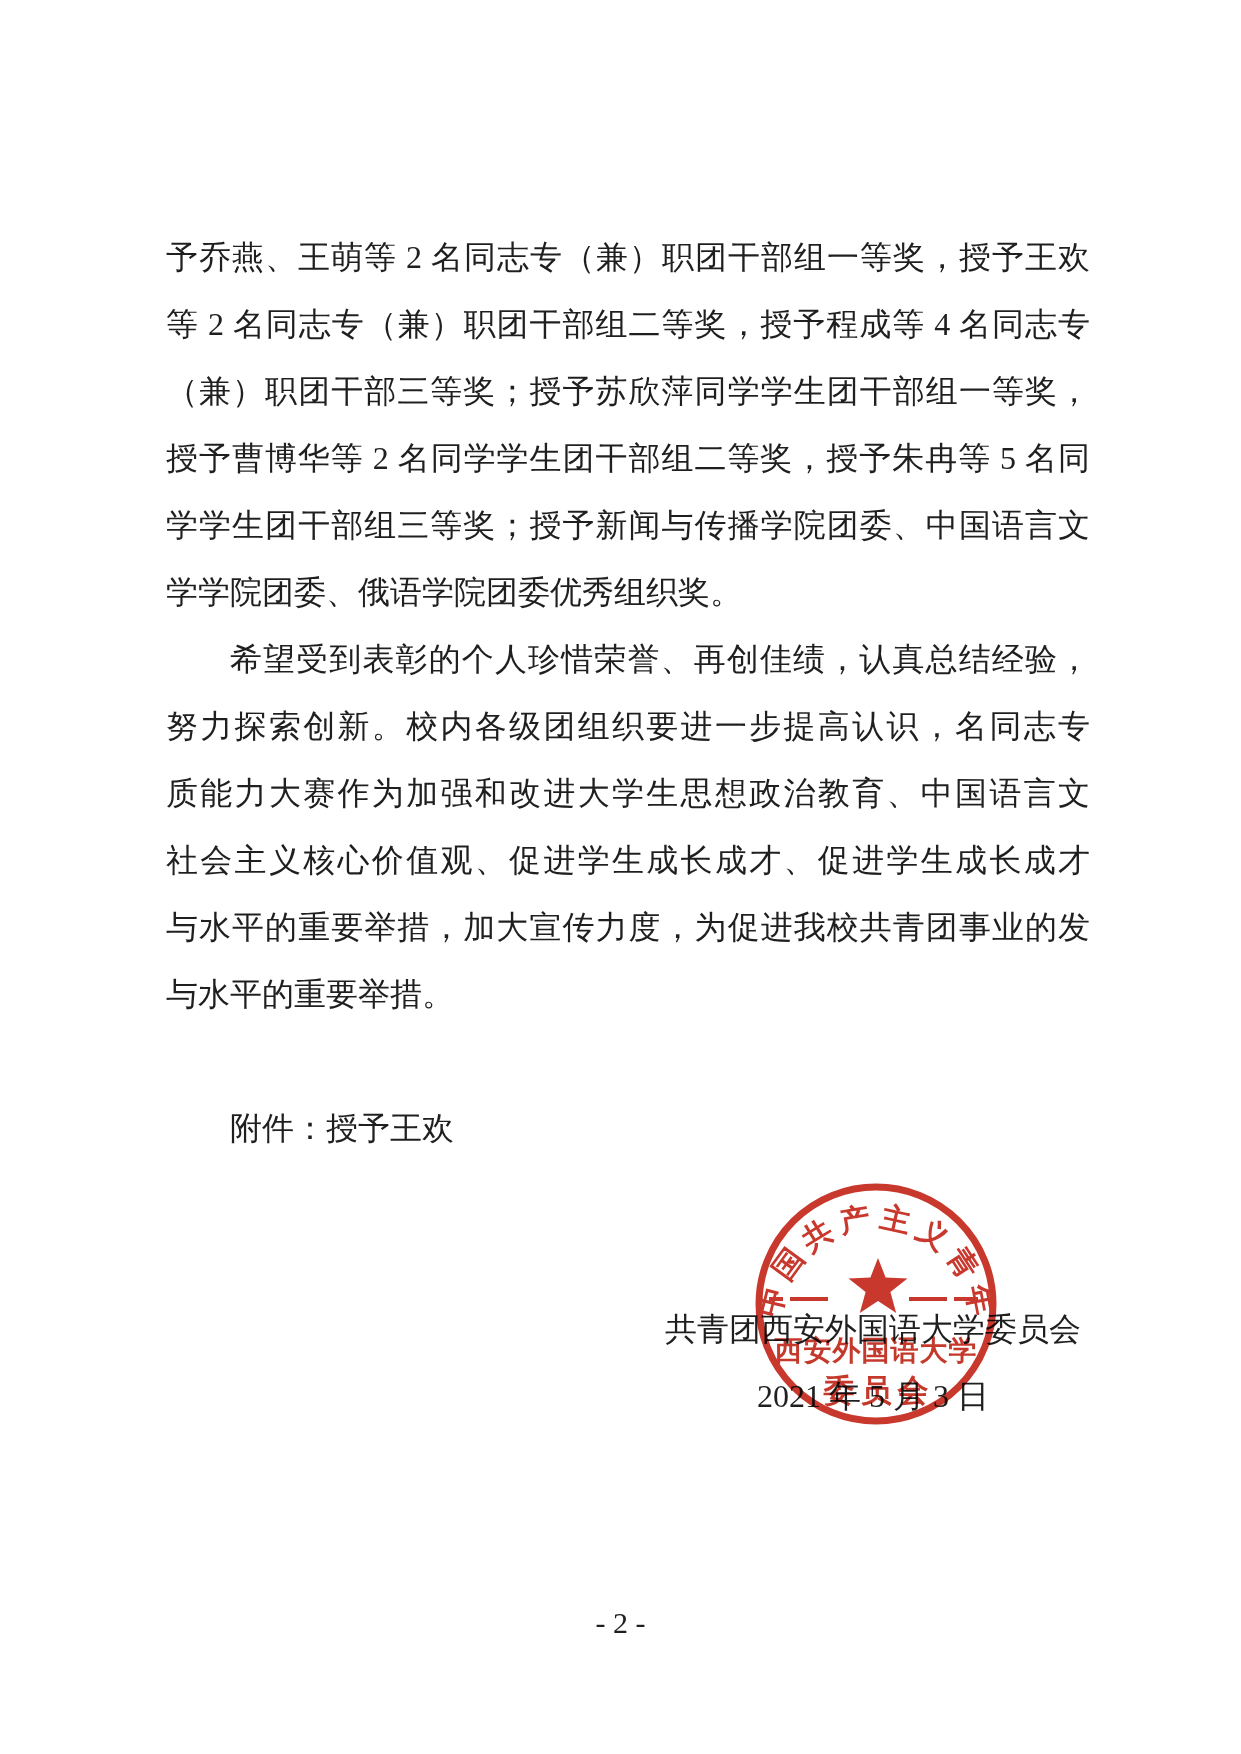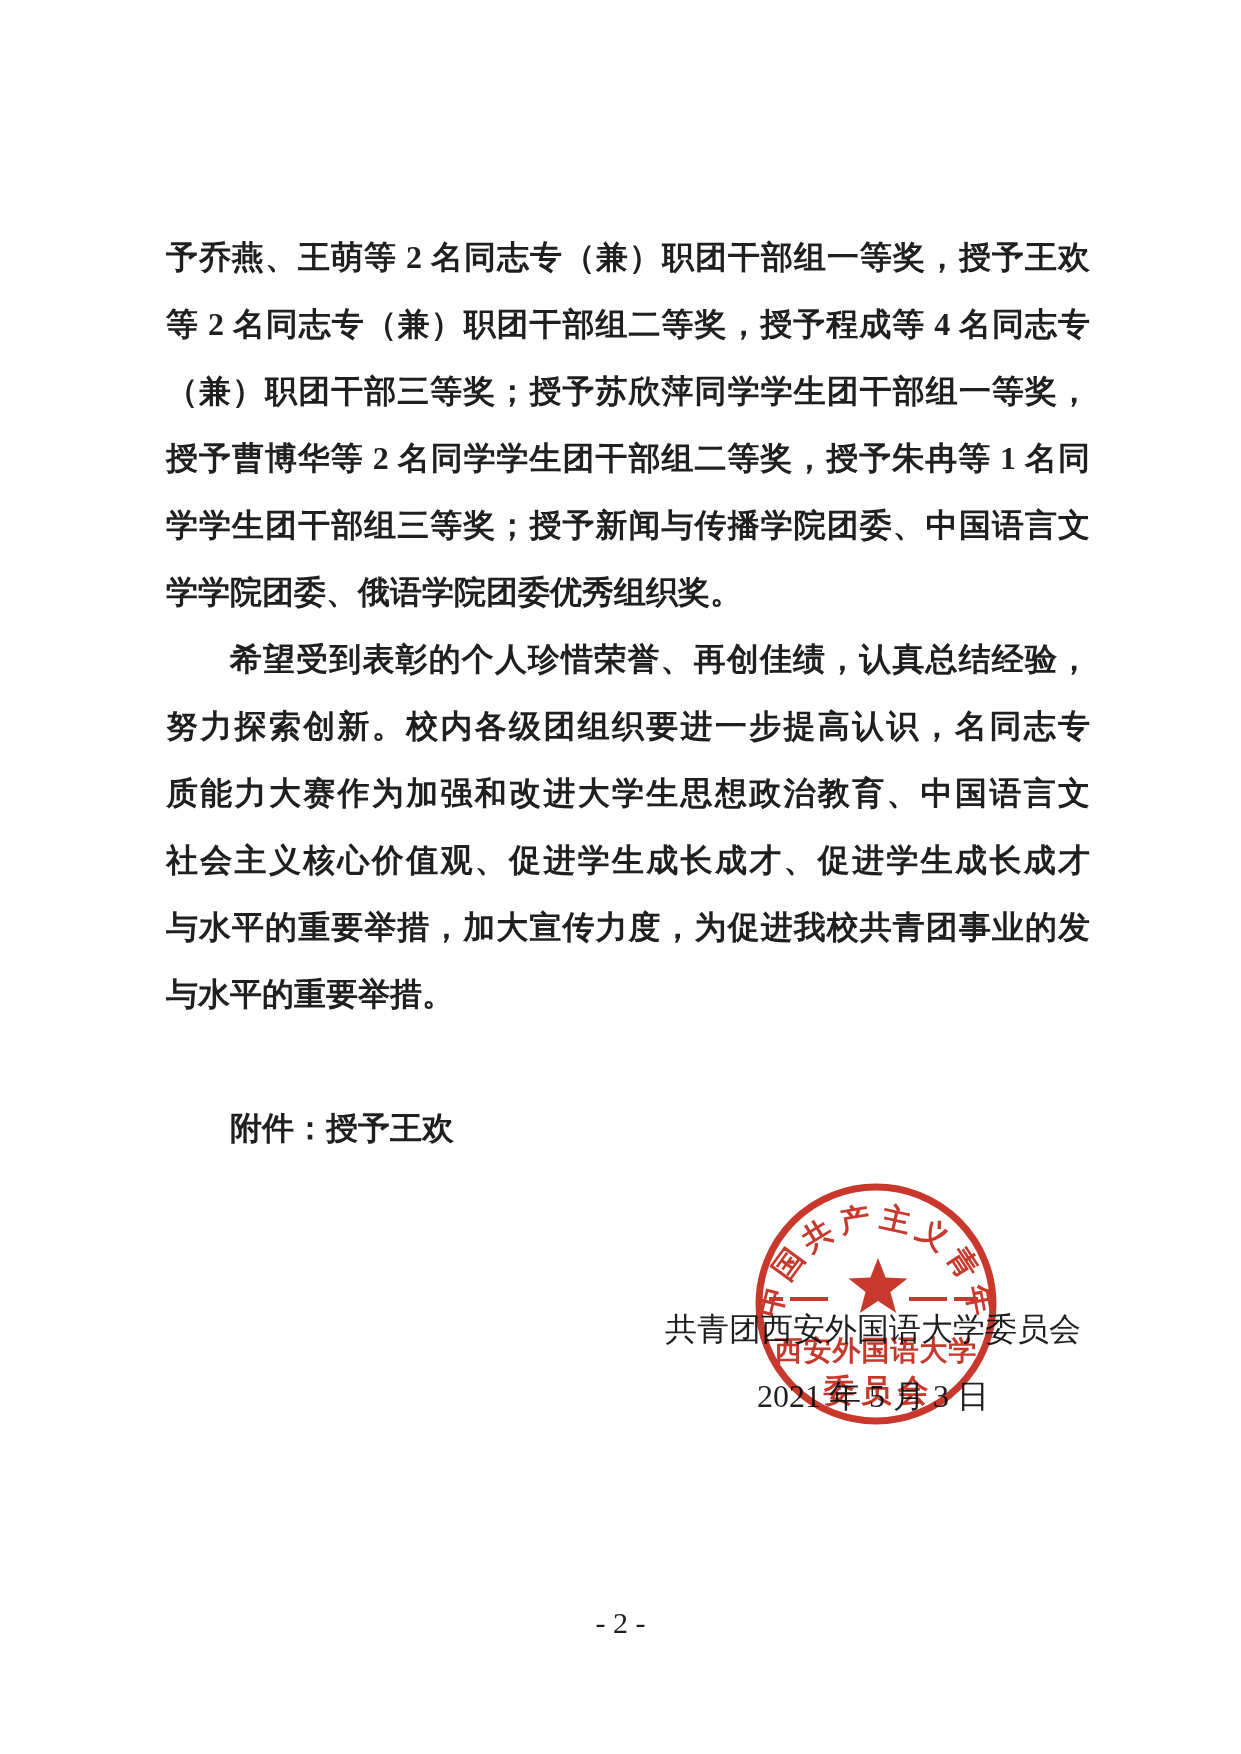--- a/index.html
+++ b/index.html
@@ -28,7 +28,6 @@
   .tline {
     height: 67px;
     white-space: nowrap;
-    font-weight: bold;
   }
   .jline {
     white-space: normal;

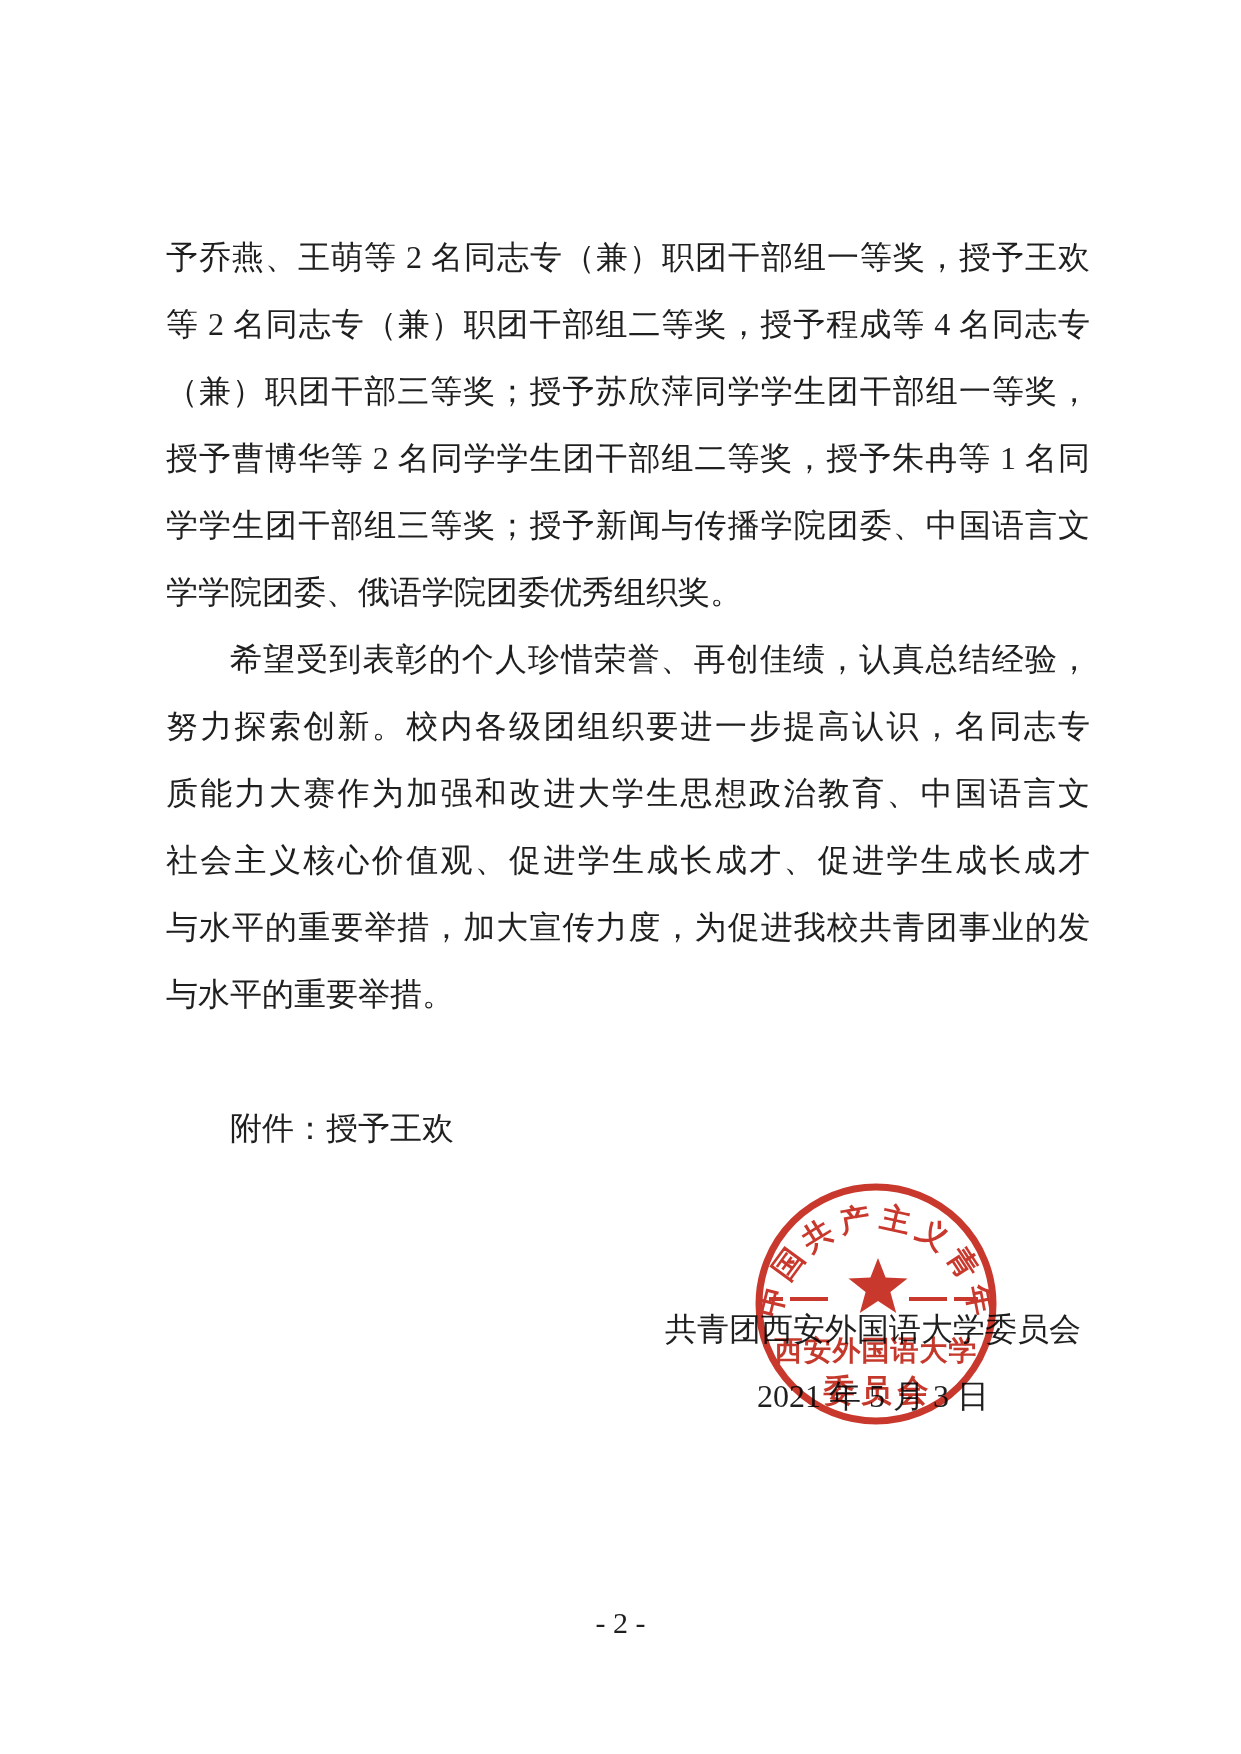--- a/index.html
+++ b/index.html
@@ -88,7 +88,7 @@
       <div class="tline jline">予乔燕、王萌等 2 名同志专（兼）职团干部组一等奖，授予王欢</div>
       <div class="tline jline">等 2 名同志专（兼）职团干部组二等奖，授予程成等 4 名同志专</div>
       <div class="tline jline">（兼）职团干部三等奖；授予苏欣萍同学学生团干部组一等奖，</div>
-      <div class="tline jline">授予曹博华等 2 名同学学生团干部组二等奖，授予朱冉等 1 名同</div>
+      <div class="tline jline">授予曹博华等 2 名同学学生团干部组二等奖，授予朱冉等 5 名同</div>
       <div class="tline jline">学学生团干部组三等奖；授予新闻与传播学院团委、中国语言文</div>
       <div class="tline">学学院团委、俄语学院团委优秀组织奖。</div>
     </div>

